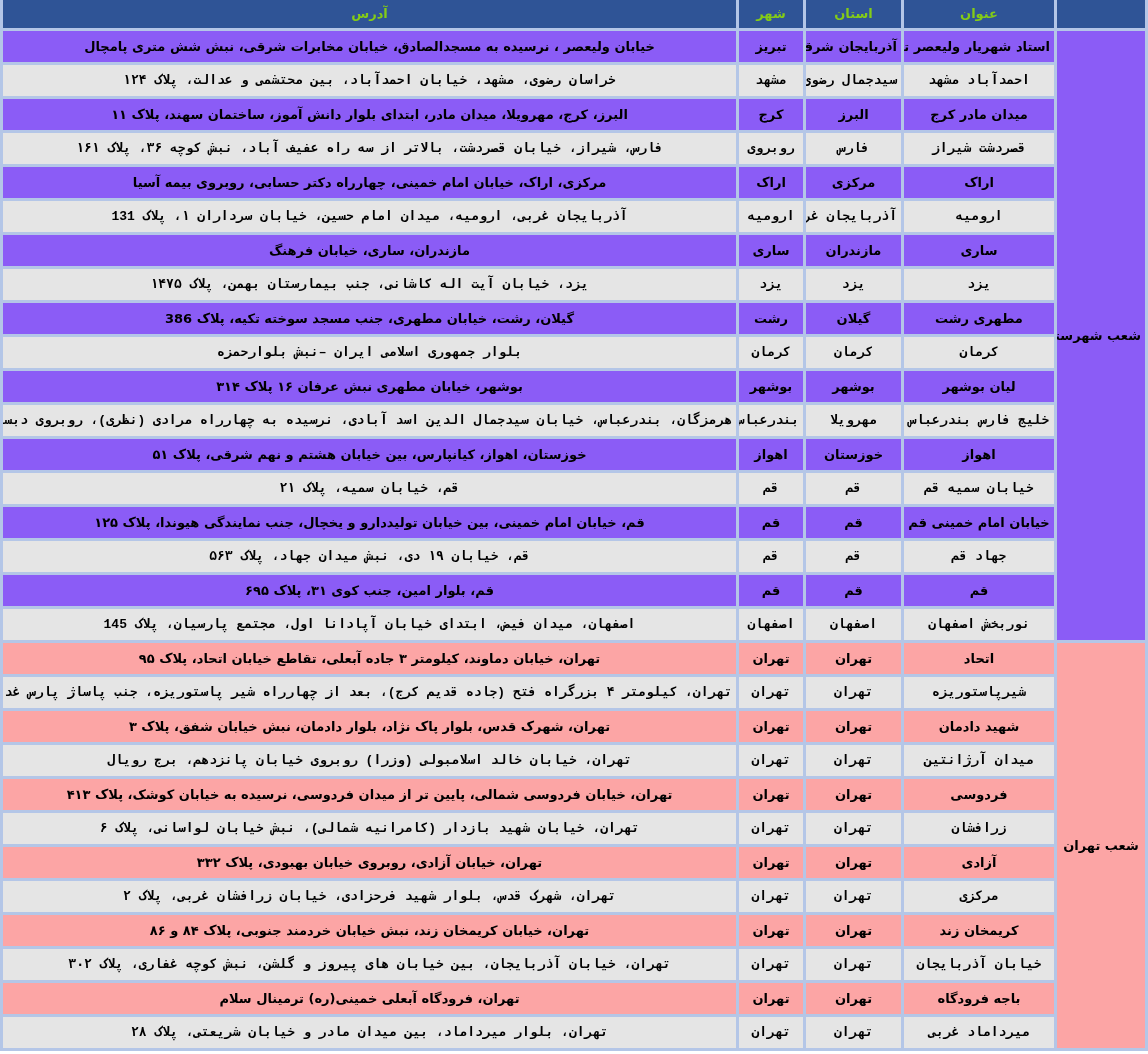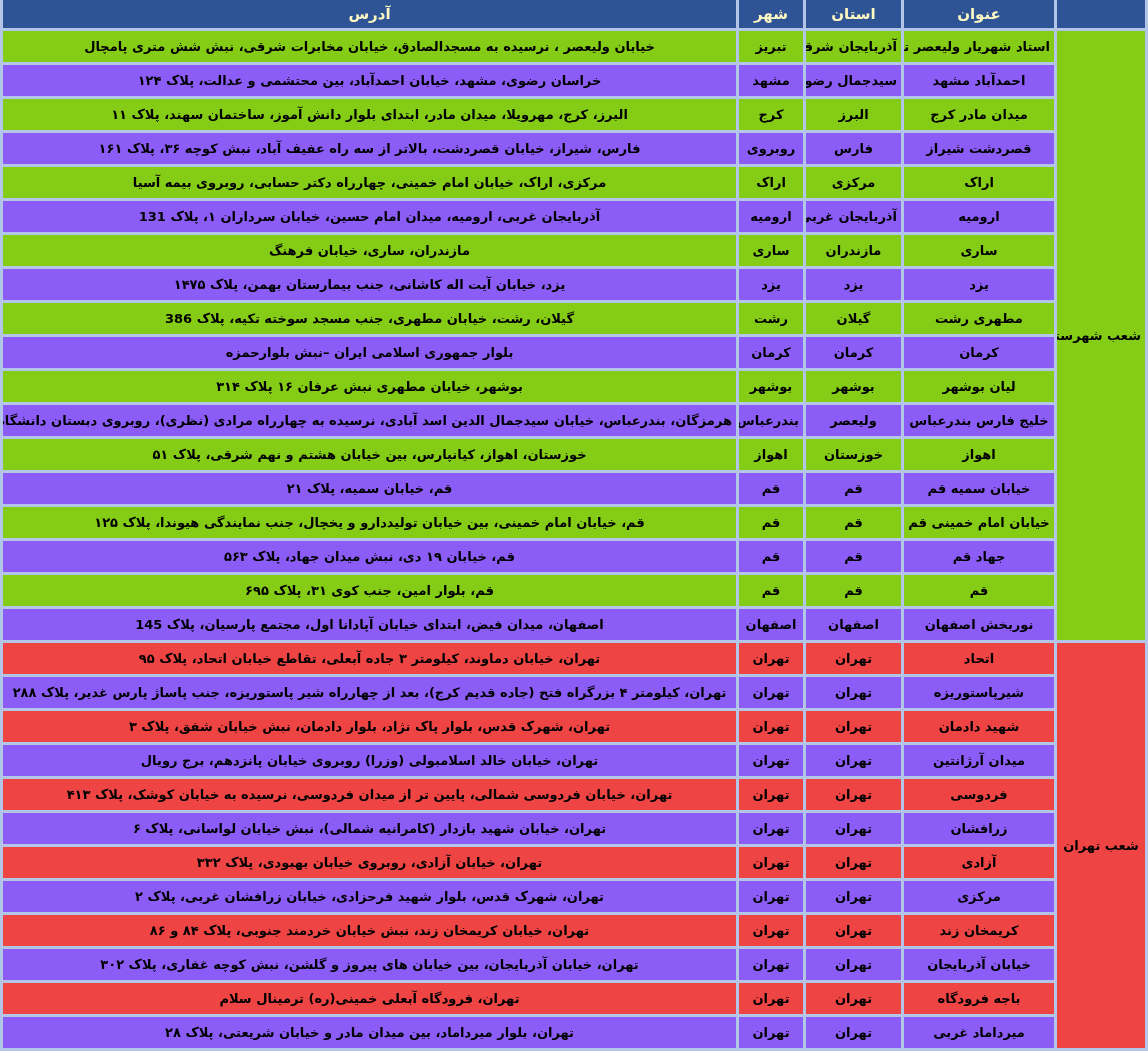--- a/index.html
+++ b/index.html
@@ -31,9 +31,9 @@
   }
   table.branches th {
     background: #2F5496;
-    color: #fef9c3;
+    color: #84cc16;
     height: 29px;
-    font-size: 15px;
+    font-size: 13px;
     border-top: none;
     margin-top: 44px;
   }

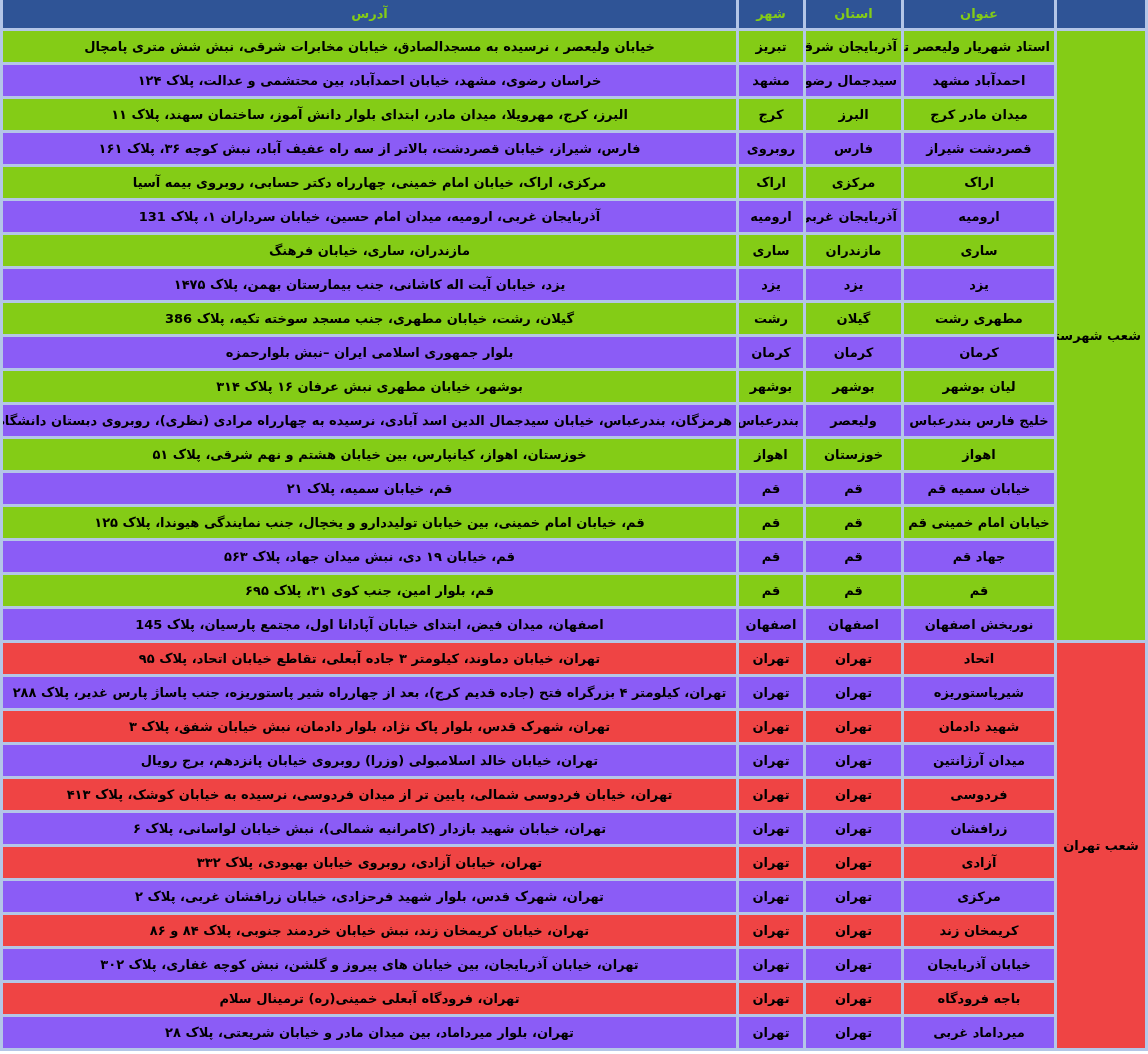--- a/index.html
+++ b/index.html
@@ -45,7 +45,7 @@
   td.c-title   { font-size: 13px; }
   
   tr.row-plain > td { background: #8b5cf6; }
-  tr.row-cream > td { background: #84cc16; text-align: center; }
+  tr.row-cream > td { background: #8b5cf6; text-align: center; }
   tr.row-green > td { background: #ef4444; }
   
   td.group-cell {

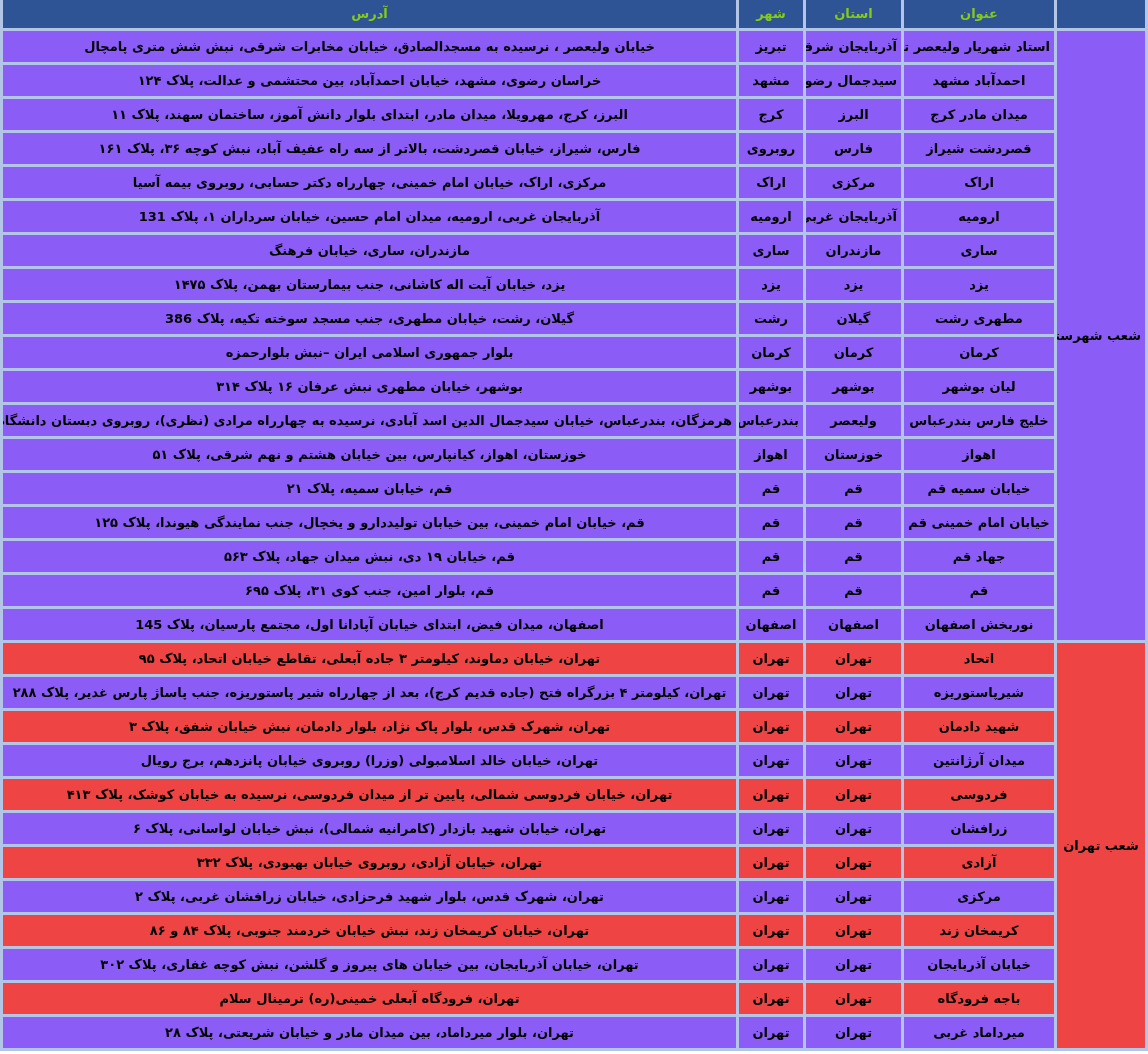--- a/index.html
+++ b/index.html
@@ -44,7 +44,7 @@
   td.c-address { font-size: 12.5px; }
   td.c-title   { font-size: 13px; }
   
-  tr.row-plain > td { background: #8b5cf6; }
+  tr.row-plain > td { background: #e5e5e5; font-family: Liberation Mono, monospace; }
   tr.row-cream > td { background: #8b5cf6; text-align: center; }
   tr.row-green > td { background: #ef4444; }
   

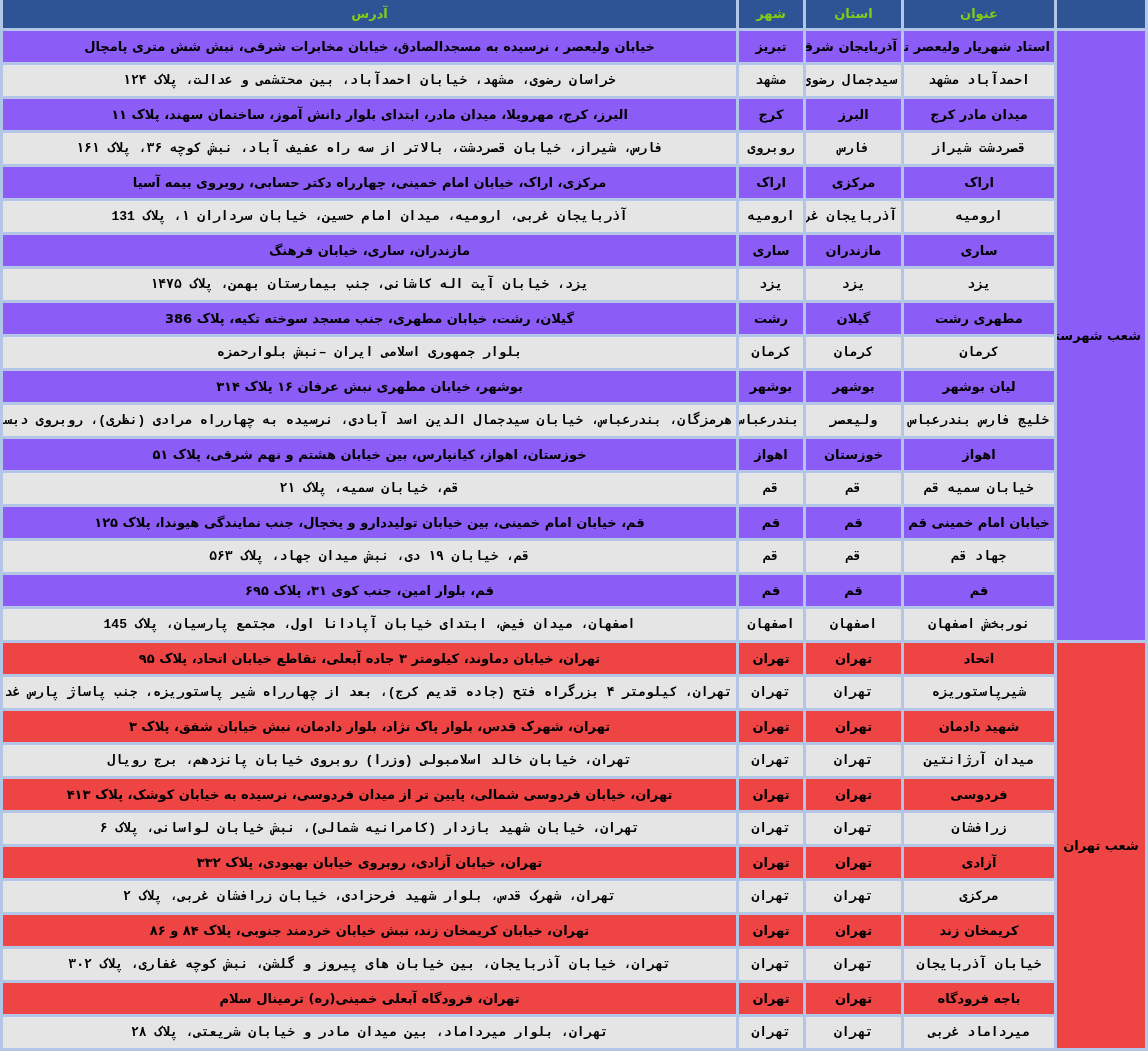--- a/index.html
+++ b/index.html
@@ -145,7 +145,7 @@
       </tr>
       <tr class="row-plain">
         <td class="c-title">خلیج فارس بندرعباس</td>
-        <td class="c-province">ولیعصر</td>
+        <td class="c-province">مهرویلا</td>
         <td class="c-city">بندرعباس</td>
         <td class="c-address">هرمزگان، بندرعباس، خیابان سیدجمال الدین اسد آبادی، نرسیده به چهارراه مرادی (نظری)، روبروی دبستان دانشگاه، پلاک ۱</td>
       </tr>

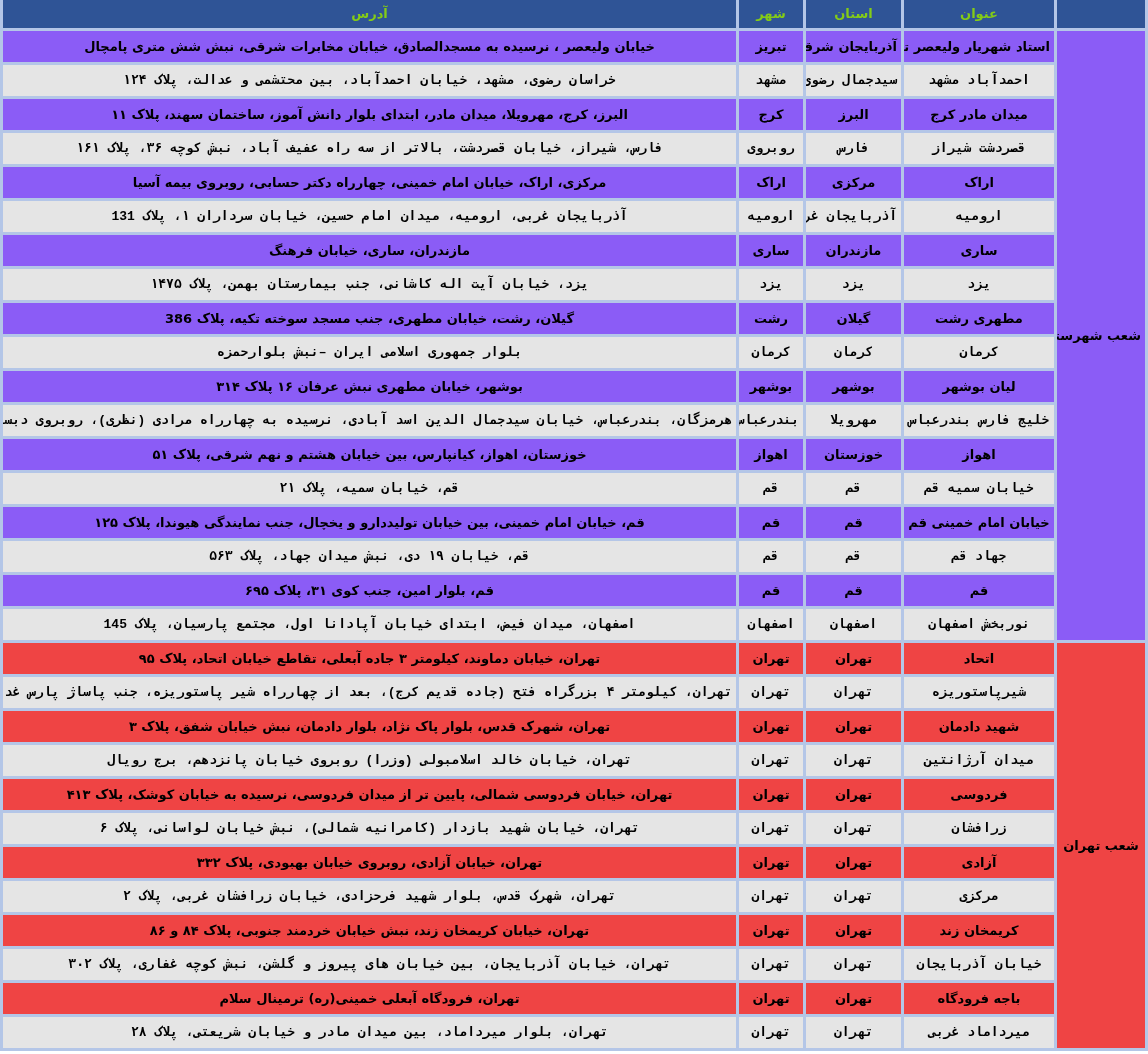--- a/index.html
+++ b/index.html
@@ -46,7 +46,7 @@
   
   tr.row-plain > td { background: #e5e5e5; font-family: Liberation Mono, monospace; }
   tr.row-cream > td { background: #8b5cf6; text-align: center; }
-  tr.row-green > td { background: #ef4444; }
+  tr.row-green > td { background: #fca5a5; }
   
   td.group-cell {
     font-size: 14px;

